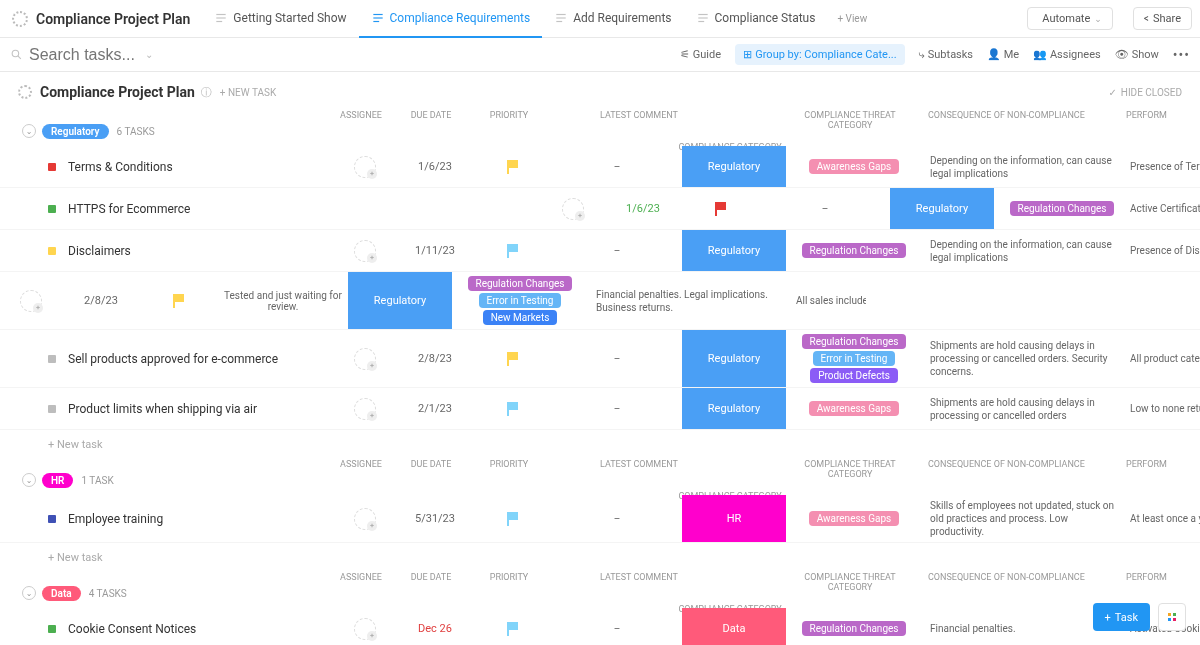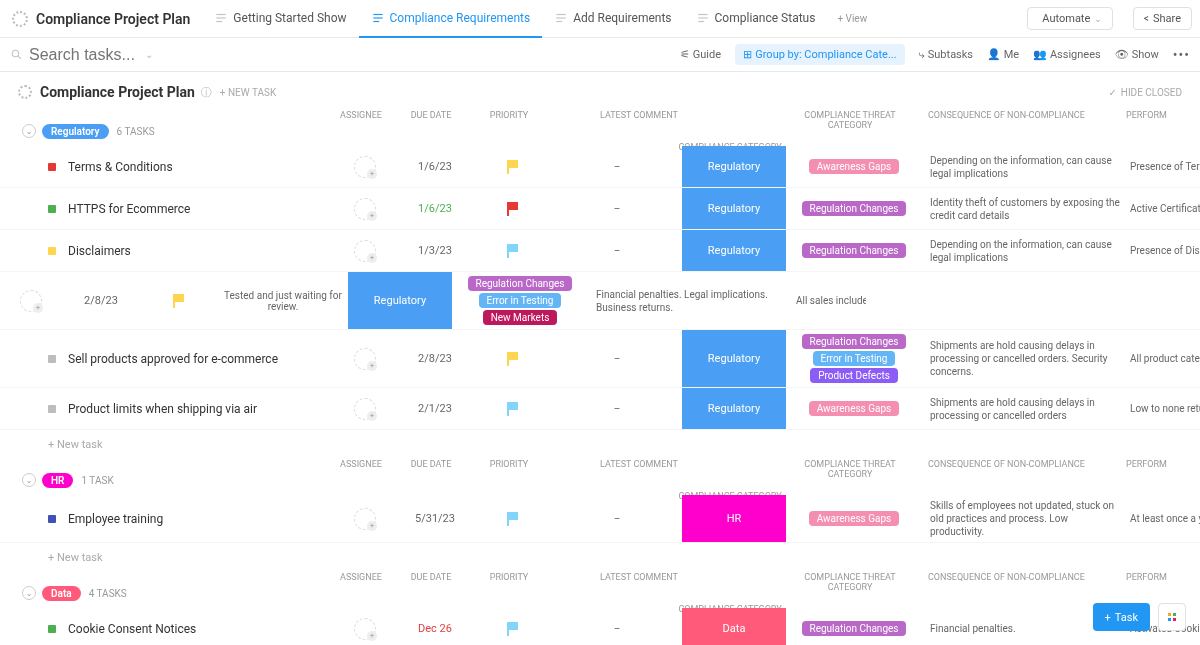--- a/index.html
+++ b/index.html
@@ -266,7 +266,6 @@
         <div class="cell cell-threat">
             <span class="threat-badge" style="background:#ba68c8">Regulation Changes</span>
           </div>
-        <div class="cell cell-consequence">Identity theft of customers by exposing the credit card details</div>
         <div class="cell cell-perform">Active Certificate fo</div>
       </div>
       </div>

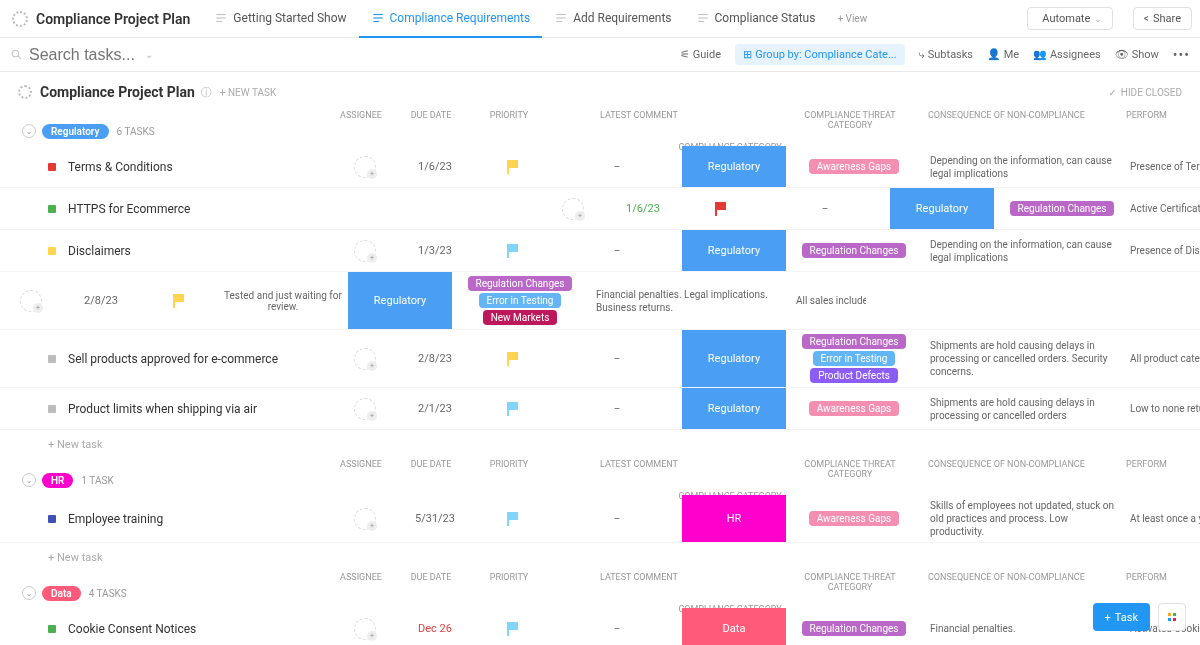--- a/index.html
+++ b/index.html
@@ -278,7 +278,7 @@
         <div class="cell cell-assignee">
             <span class="assignee-ic"></span>
           </div>
-        <div class="cell cell-due ">1/3/23</div>
+        <div class="cell cell-due ">1/11/23</div>
         <div class="cell cell-priority">
             <span class="flag-ic" style="color:#81d4fa"></span>
           </div>

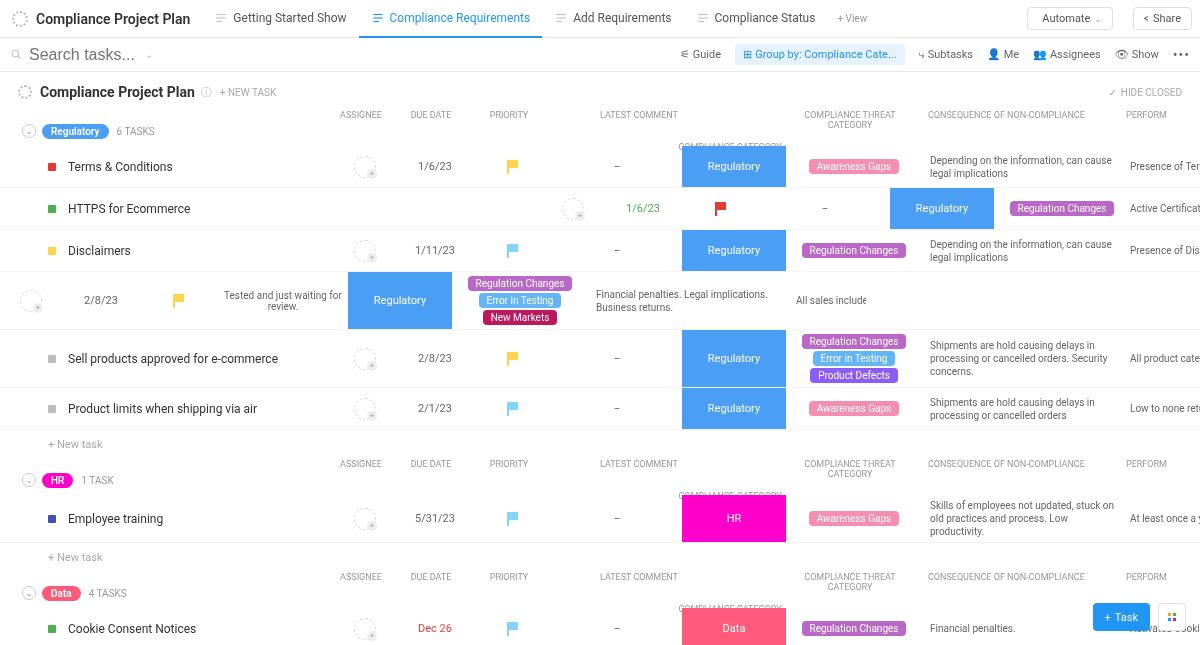--- a/index.html
+++ b/index.html
@@ -309,7 +309,7 @@
         <div class="cell cell-threat">
             <span class="threat-badge" style="background:#ba68c8">Regulation Changes</span>
             <span class="threat-badge" style="background:#64b5f6">Error in Testing</span>
-            <span class="threat-badge" style="background:#be185d">New Markets</span>
+            <span class="threat-badge" style="background:#3b82f6">New Markets</span>
           </div>
         <div class="cell cell-consequence">Financial penalties. Legal implications. Business returns.</div>
         <div class="cell cell-perform">All sales include sal</div>

